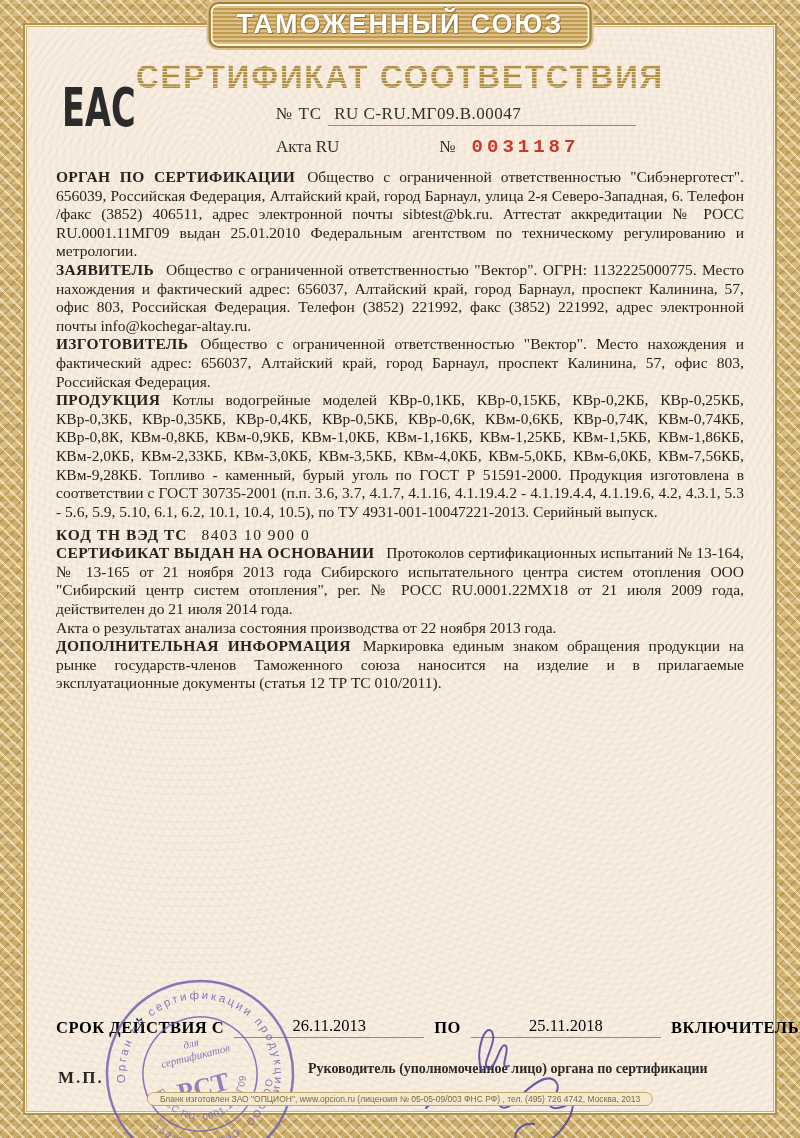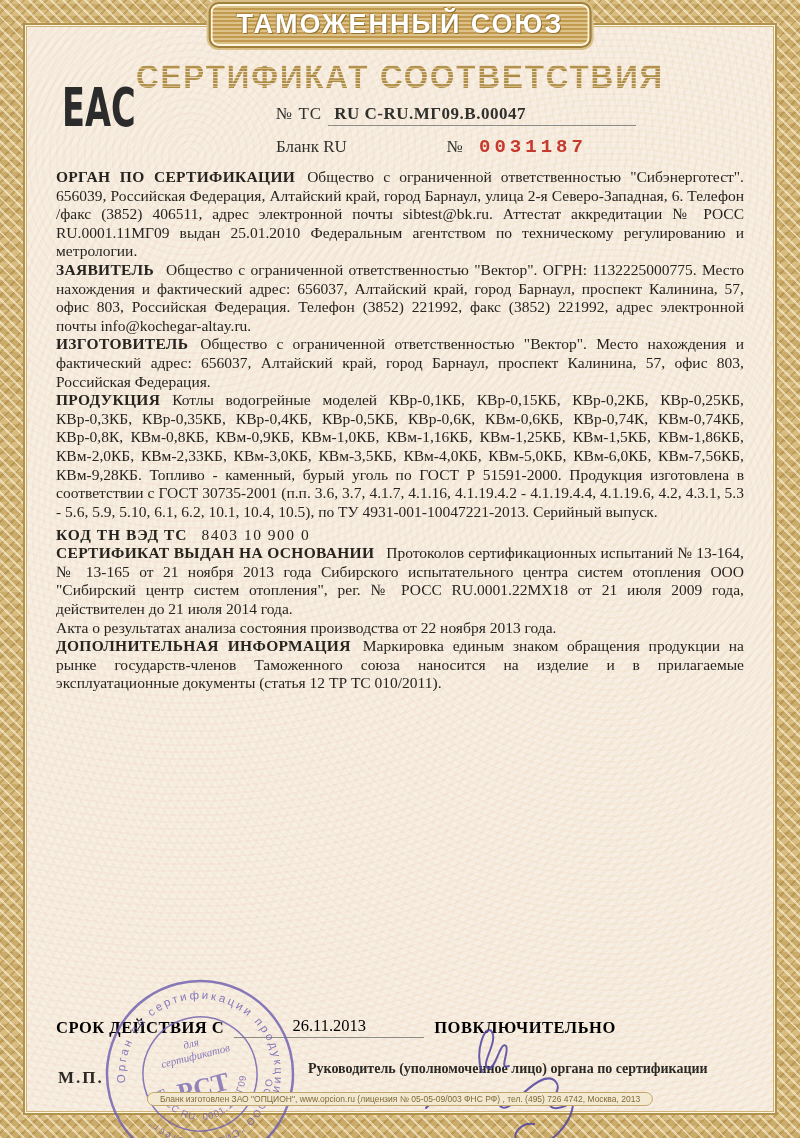--- a/index.html
+++ b/index.html
@@ -68,7 +68,7 @@
   .numline .lbl{letter-spacing:1px;}
   .numline .val{
     display:inline-block;min-width:296px;margin-left:6px;padding:0 6px 1px;
-    border-bottom:1px solid #8d8d88;letter-spacing:.5px;font-weight:bold;
+    border-bottom:1px solid #8d8d88;letter-spacing:.5px;
   }
   .seriesline{position:absolute;top:110px;left:244px;font-size:17px;color:#30302c;white-space:nowrap;}
   .seriesline .no{margin-left:100px;}

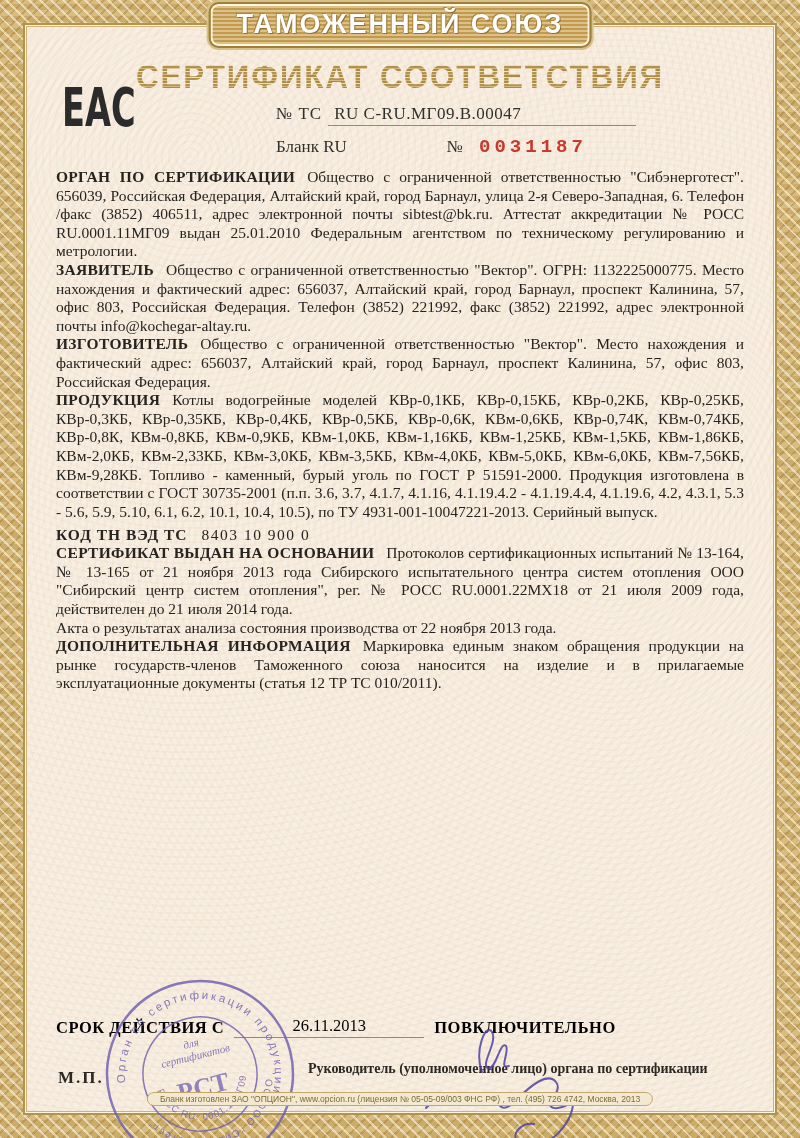--- a/index.html
+++ b/index.html
@@ -137,7 +137,7 @@
         <span class="lbl">№ ТС</span><span class="val">RU C-RU.МГ09.В.00047</span>
       </div>
       <div class="seriesline">
-        <span>Бланк RU</span><span class="no">№</span><span class="serial">0031187</span>
+        <span>Акта RU</span><span class="no">№</span><span class="serial">0031187</span>
       </div>
     </div>
 

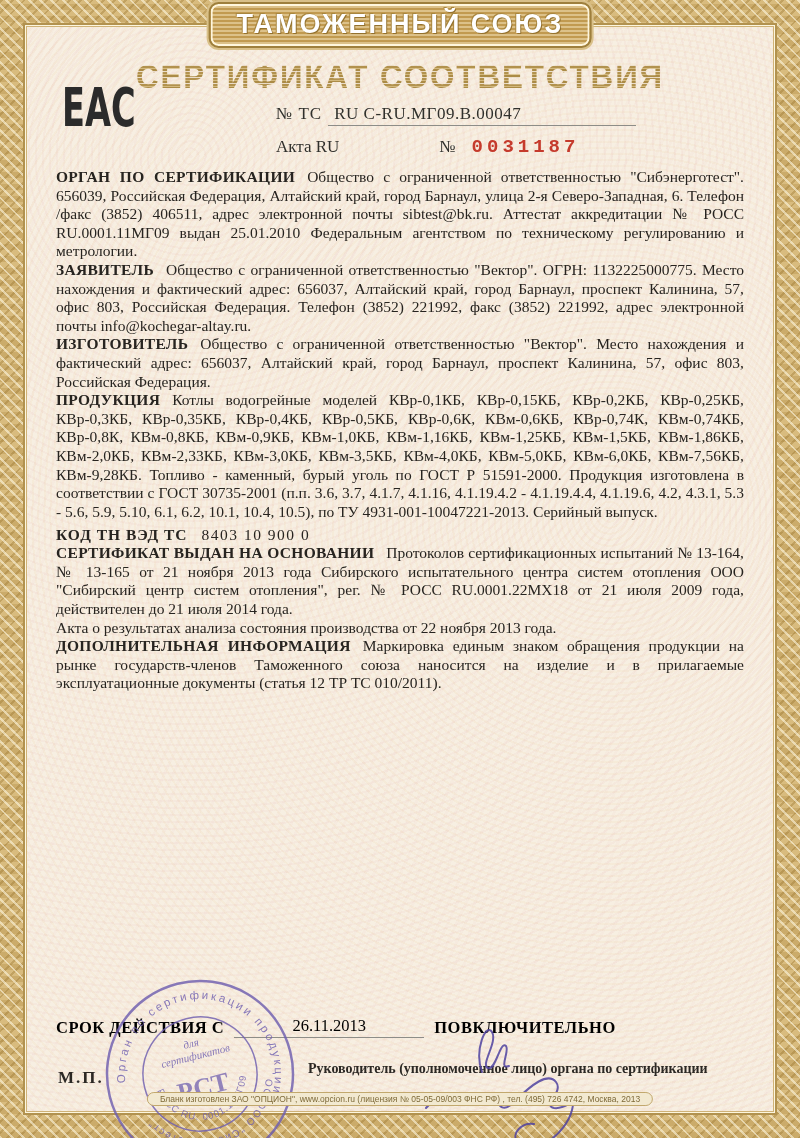--- a/index.html
+++ b/index.html
@@ -164,6 +164,7 @@
         <span class="vlbl">СРОК ДЕЙСТВИЯ С</span>
         <span class="dline">26.11.2013</span>
         <span class="vlbl">ПО</span>
+        <span class="dline">25.11.2018</span>
         <span class="vlbl">ВКЛЮЧИТЕЛЬНО</span>
       </div>
 

